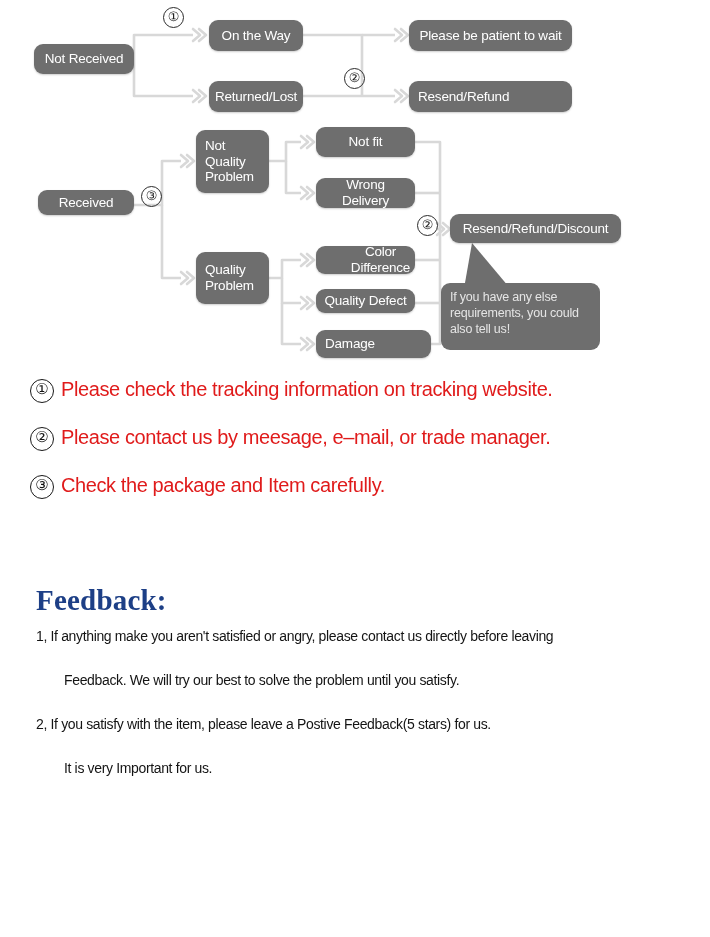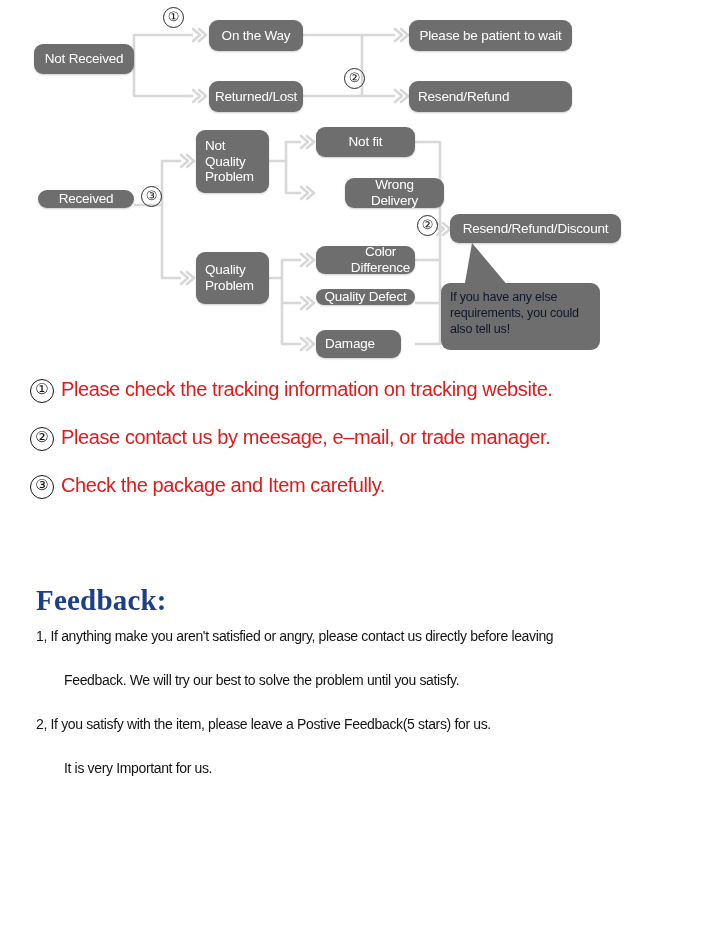--- a/index.html
+++ b/index.html
@@ -243,7 +243,7 @@
     <span>Not fit</span>
   </div>
 
-  <div class="node" style="left:316px; top:178px; width:99px; height:30px;margin-left:29px;">
+  <div class="node" style="left:316px; top:178px; width:99px; height:30px;">
     <span>Wrong Delivery</span>
   </div>
 

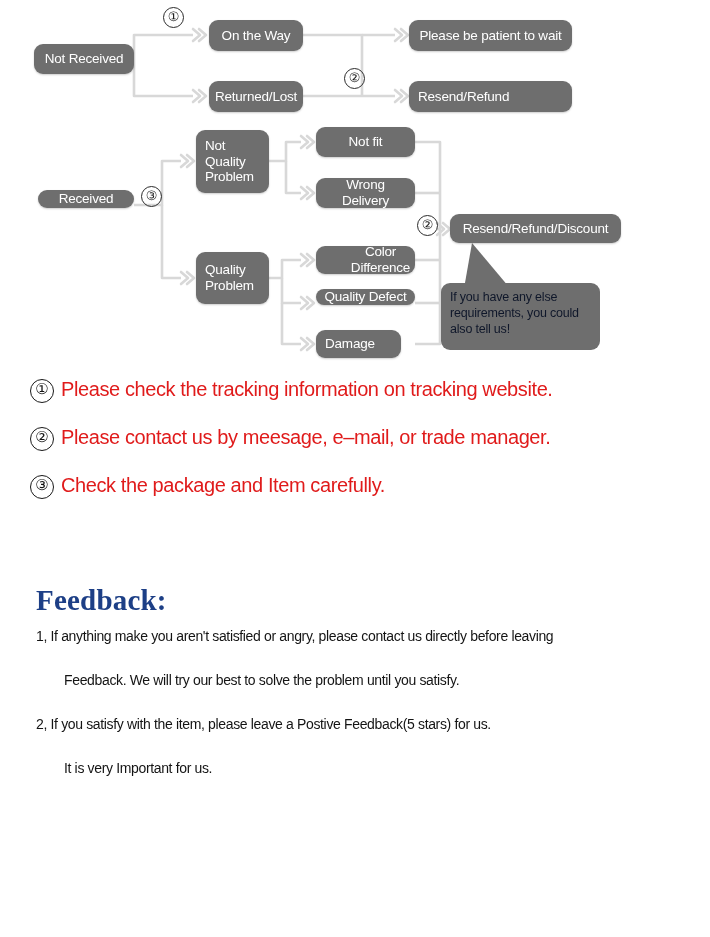--- a/index.html
+++ b/index.html
@@ -224,7 +224,7 @@
     <span>Resend/Refund</span>
   </div>
 
-  <div class="node" style="left:38px; top:190px; width:96px; height:18px;">
+  <div class="node" style="left:38px; top:190px; width:96px; height:25px;">
     <span>Received</span>
   </div>
 

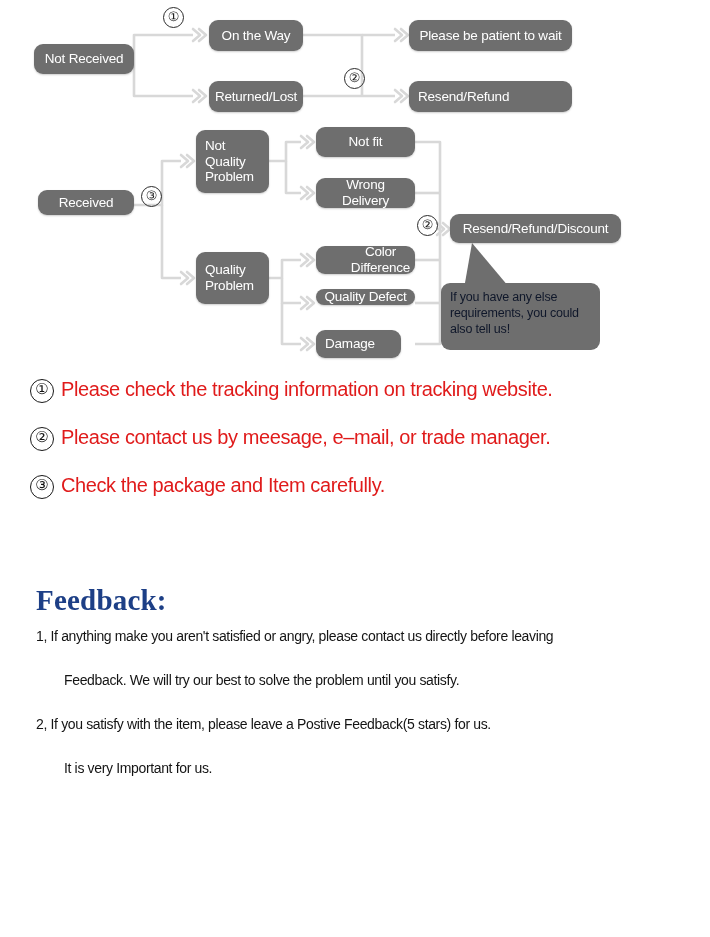--- a/index.html
+++ b/index.html
@@ -251,7 +251,7 @@
     <span>Color Difference</span>
   </div>
 
-  <div class="node" style="left:316px; top:289px; width:99px; height:16px;">
+  <div class="node" style="left:316px; top:289px; width:99px; height:24px;">
     <span>Quality Defect</span>
   </div>
 

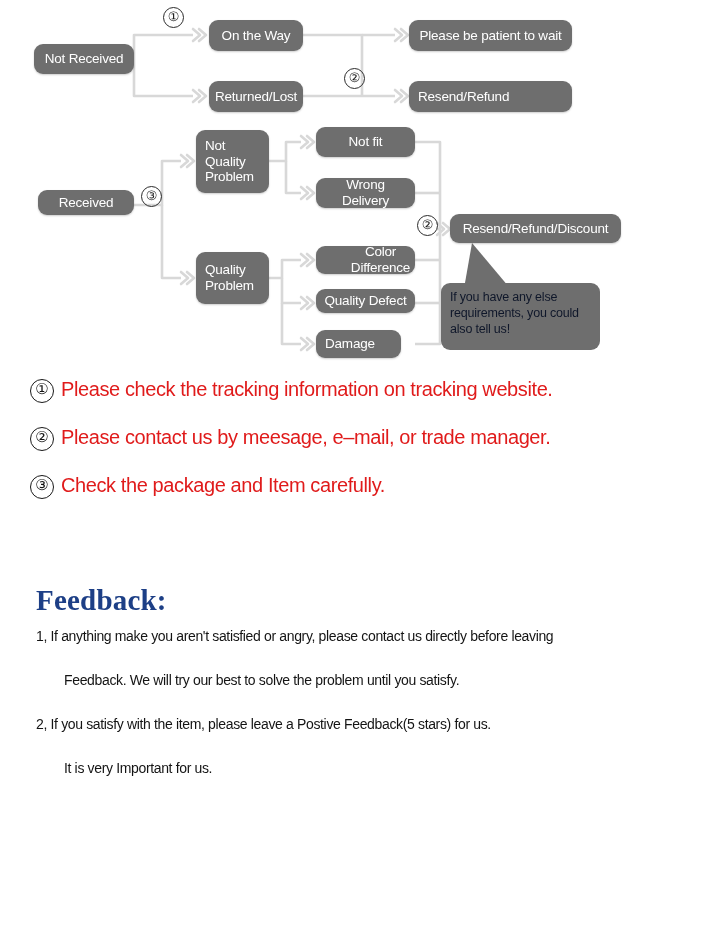--- a/index.html
+++ b/index.html
@@ -76,7 +76,7 @@
   .balloon {
     position: absolute;
     background: #6e6e6e;
-    color: #0f172a;
+    color: #e5e5e5;
     border-radius: 9px;
     font-size: 12.5px;
     line-height: 1.28;

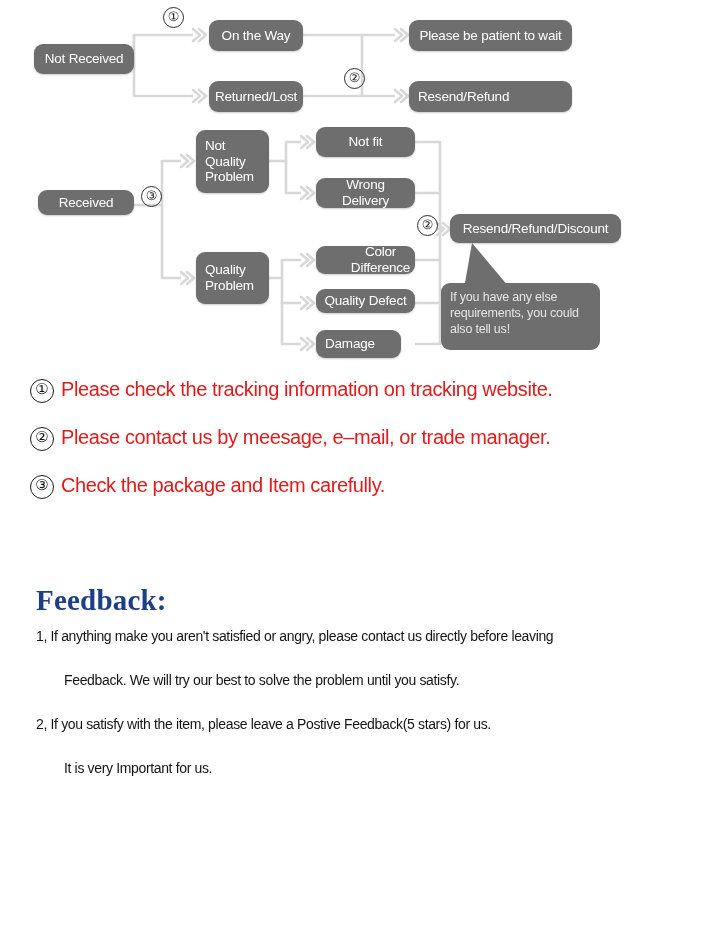--- a/index.html
+++ b/index.html
@@ -255,7 +255,7 @@
     <span>Quality Defect</span>
   </div>
 
-  <div class="node left" style="left:316px; top:330px; width:85px; height:28px;align-items:center;">
+  <div class="node left" style="left:316px; top:330px; width:115px; height:28px;align-items:center;">
     <span>Damage</span>
   </div>
 

